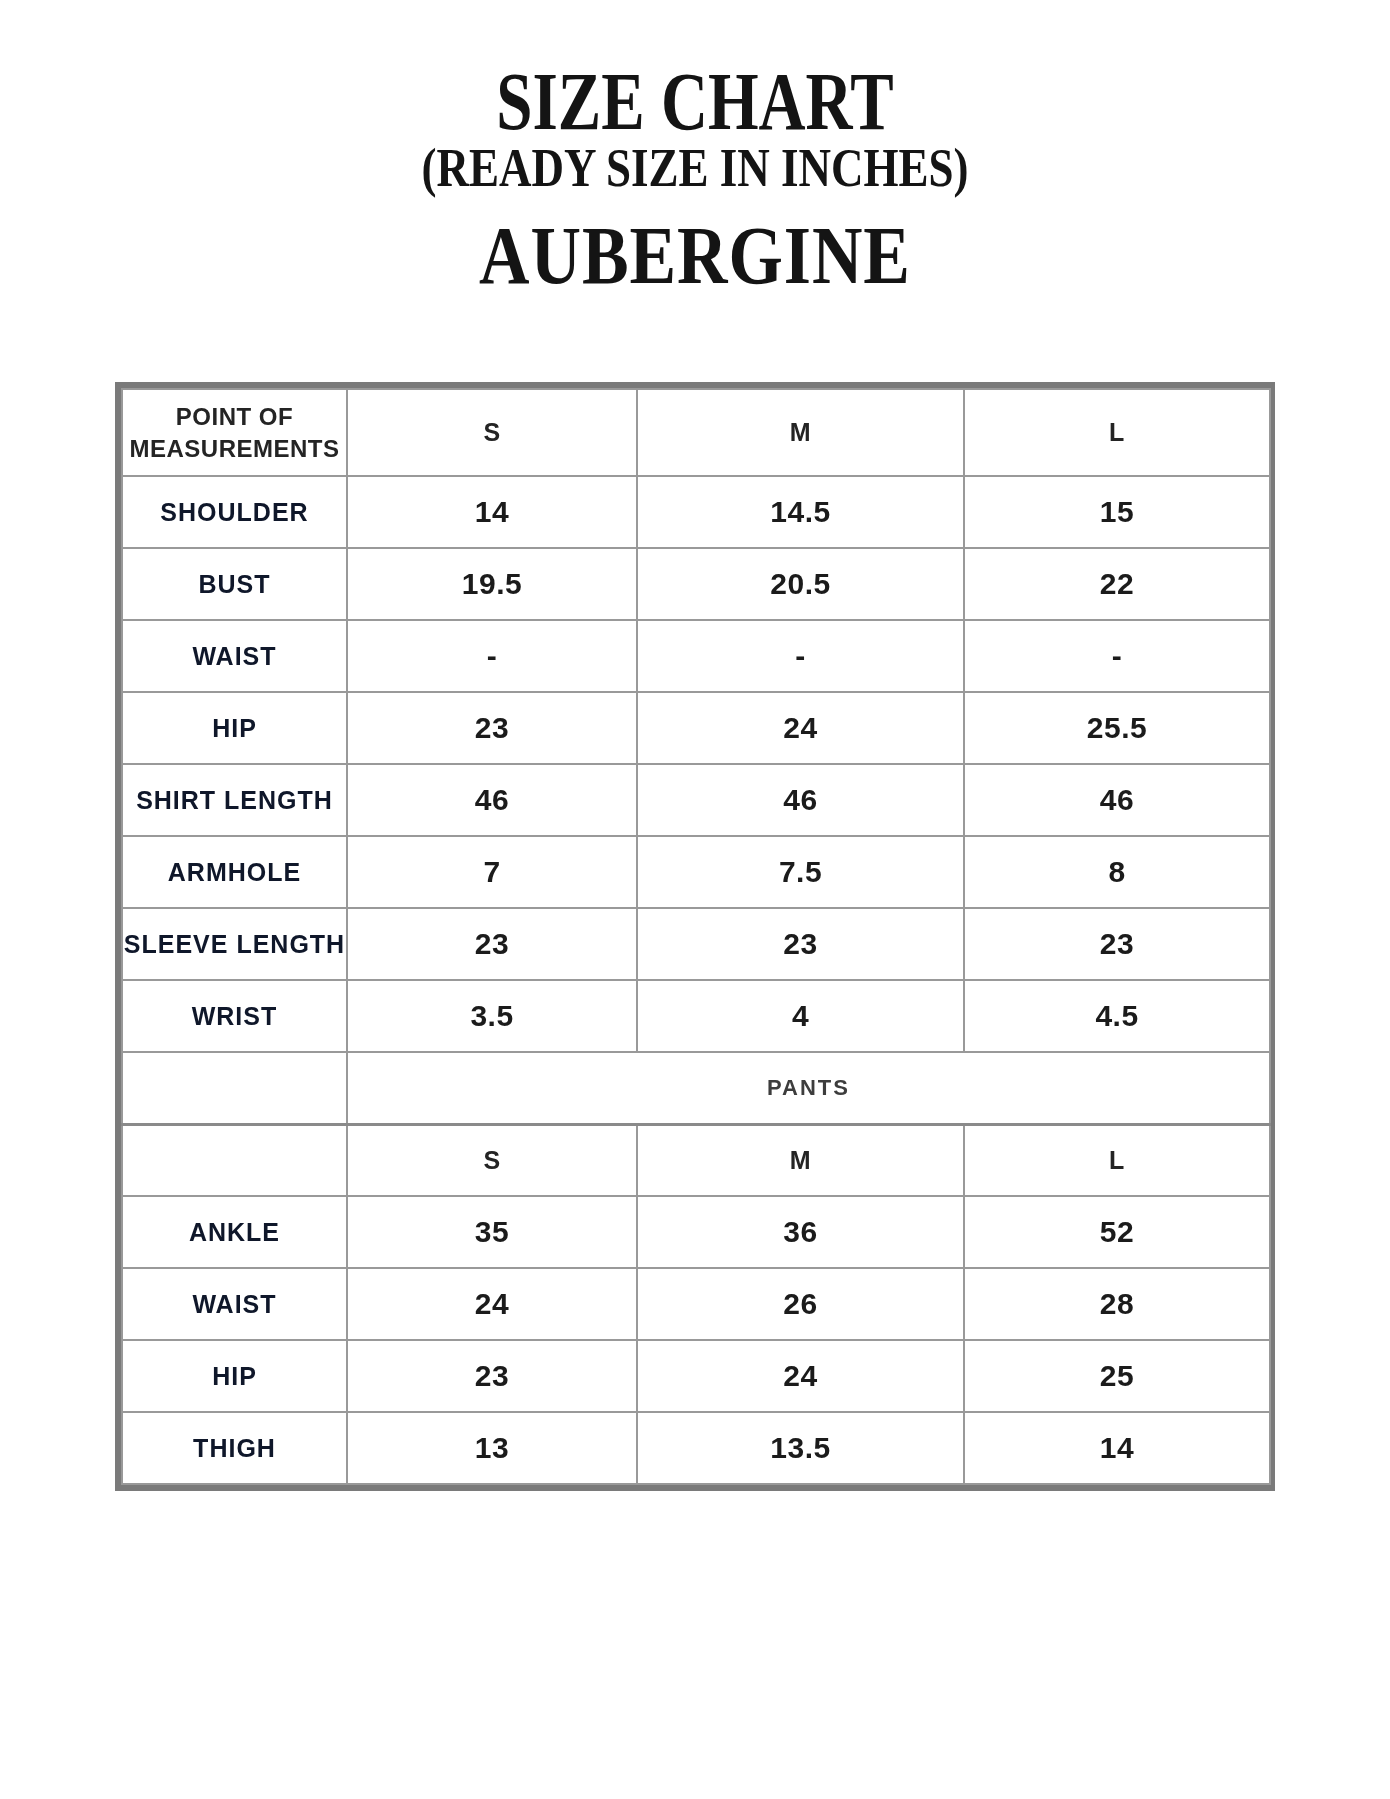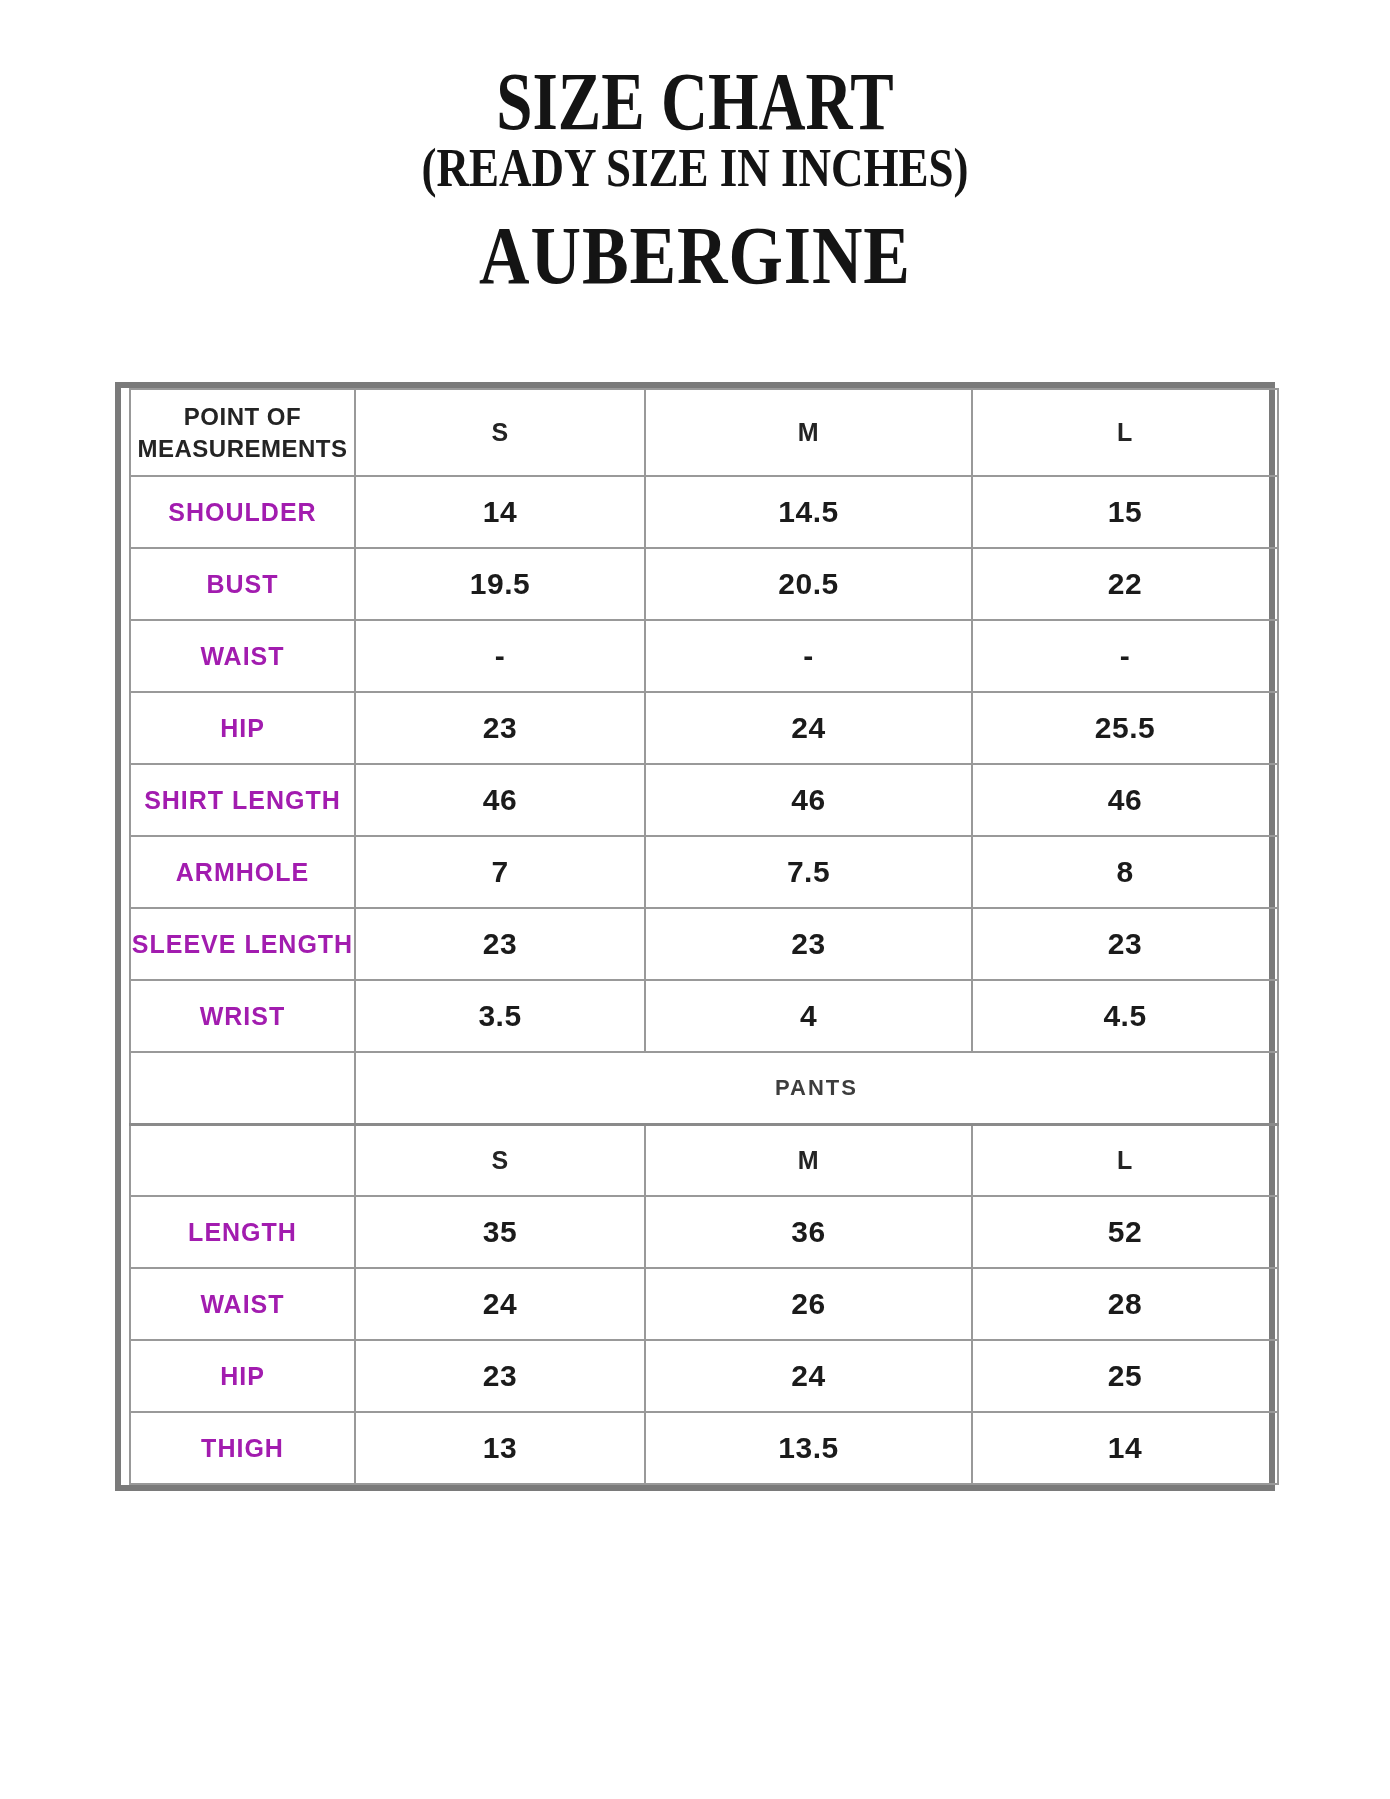--- a/index.html
+++ b/index.html
@@ -58,7 +58,6 @@
     border-collapse: collapse;
     table-layout: fixed;
     width: 100%;
-    margin-left: 8px;
   }
   th, td {
     border: 2px solid #999999;

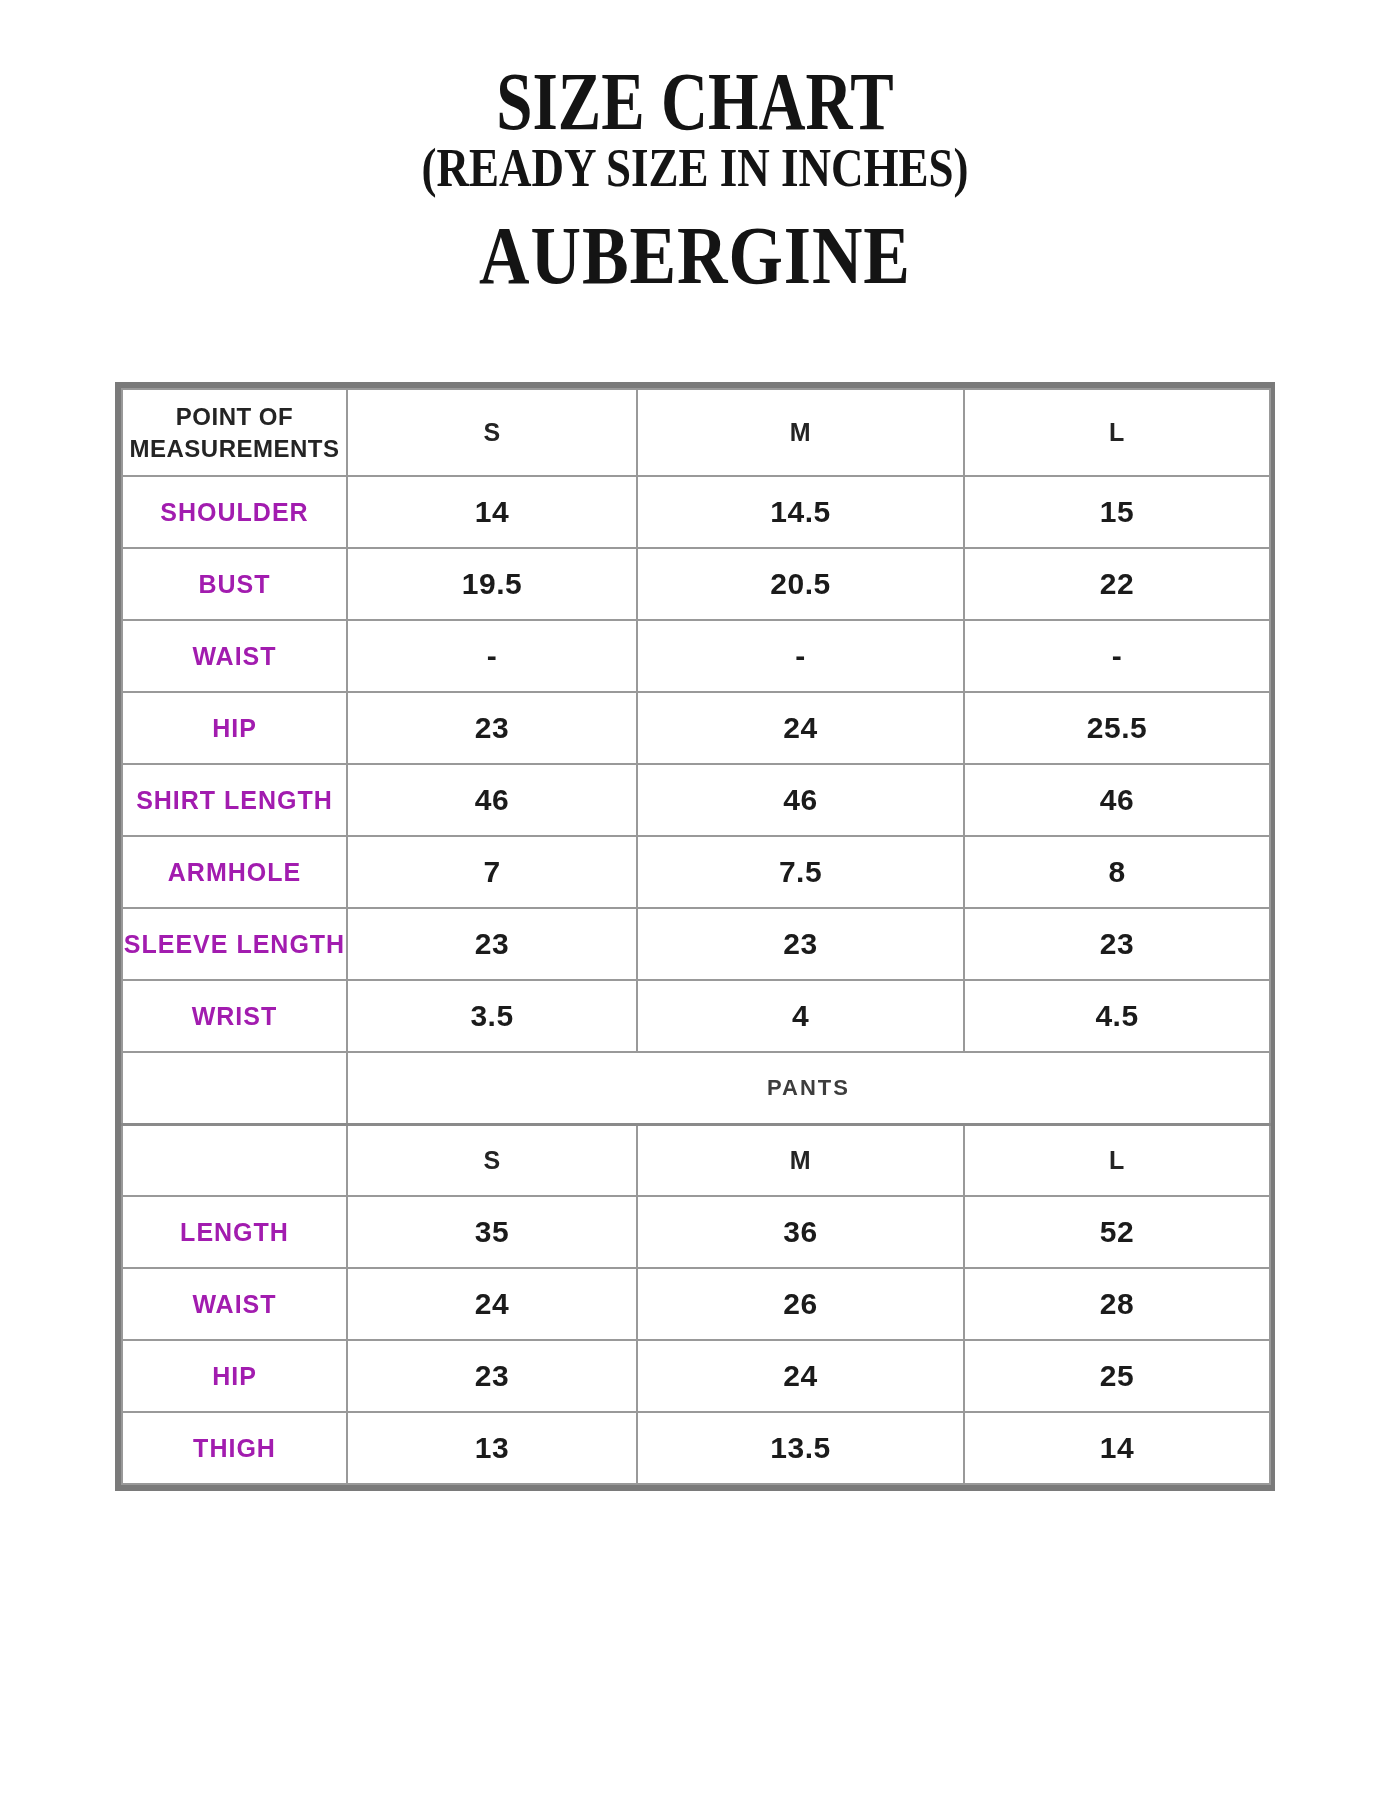--- a/index.html
+++ b/index.html
@@ -85,7 +85,7 @@
   }
   td.label {
     font-size: 25px;
-    color: #a21caf;
+    color: #0f172a;
     letter-spacing: 1px;
   }
   td.value {

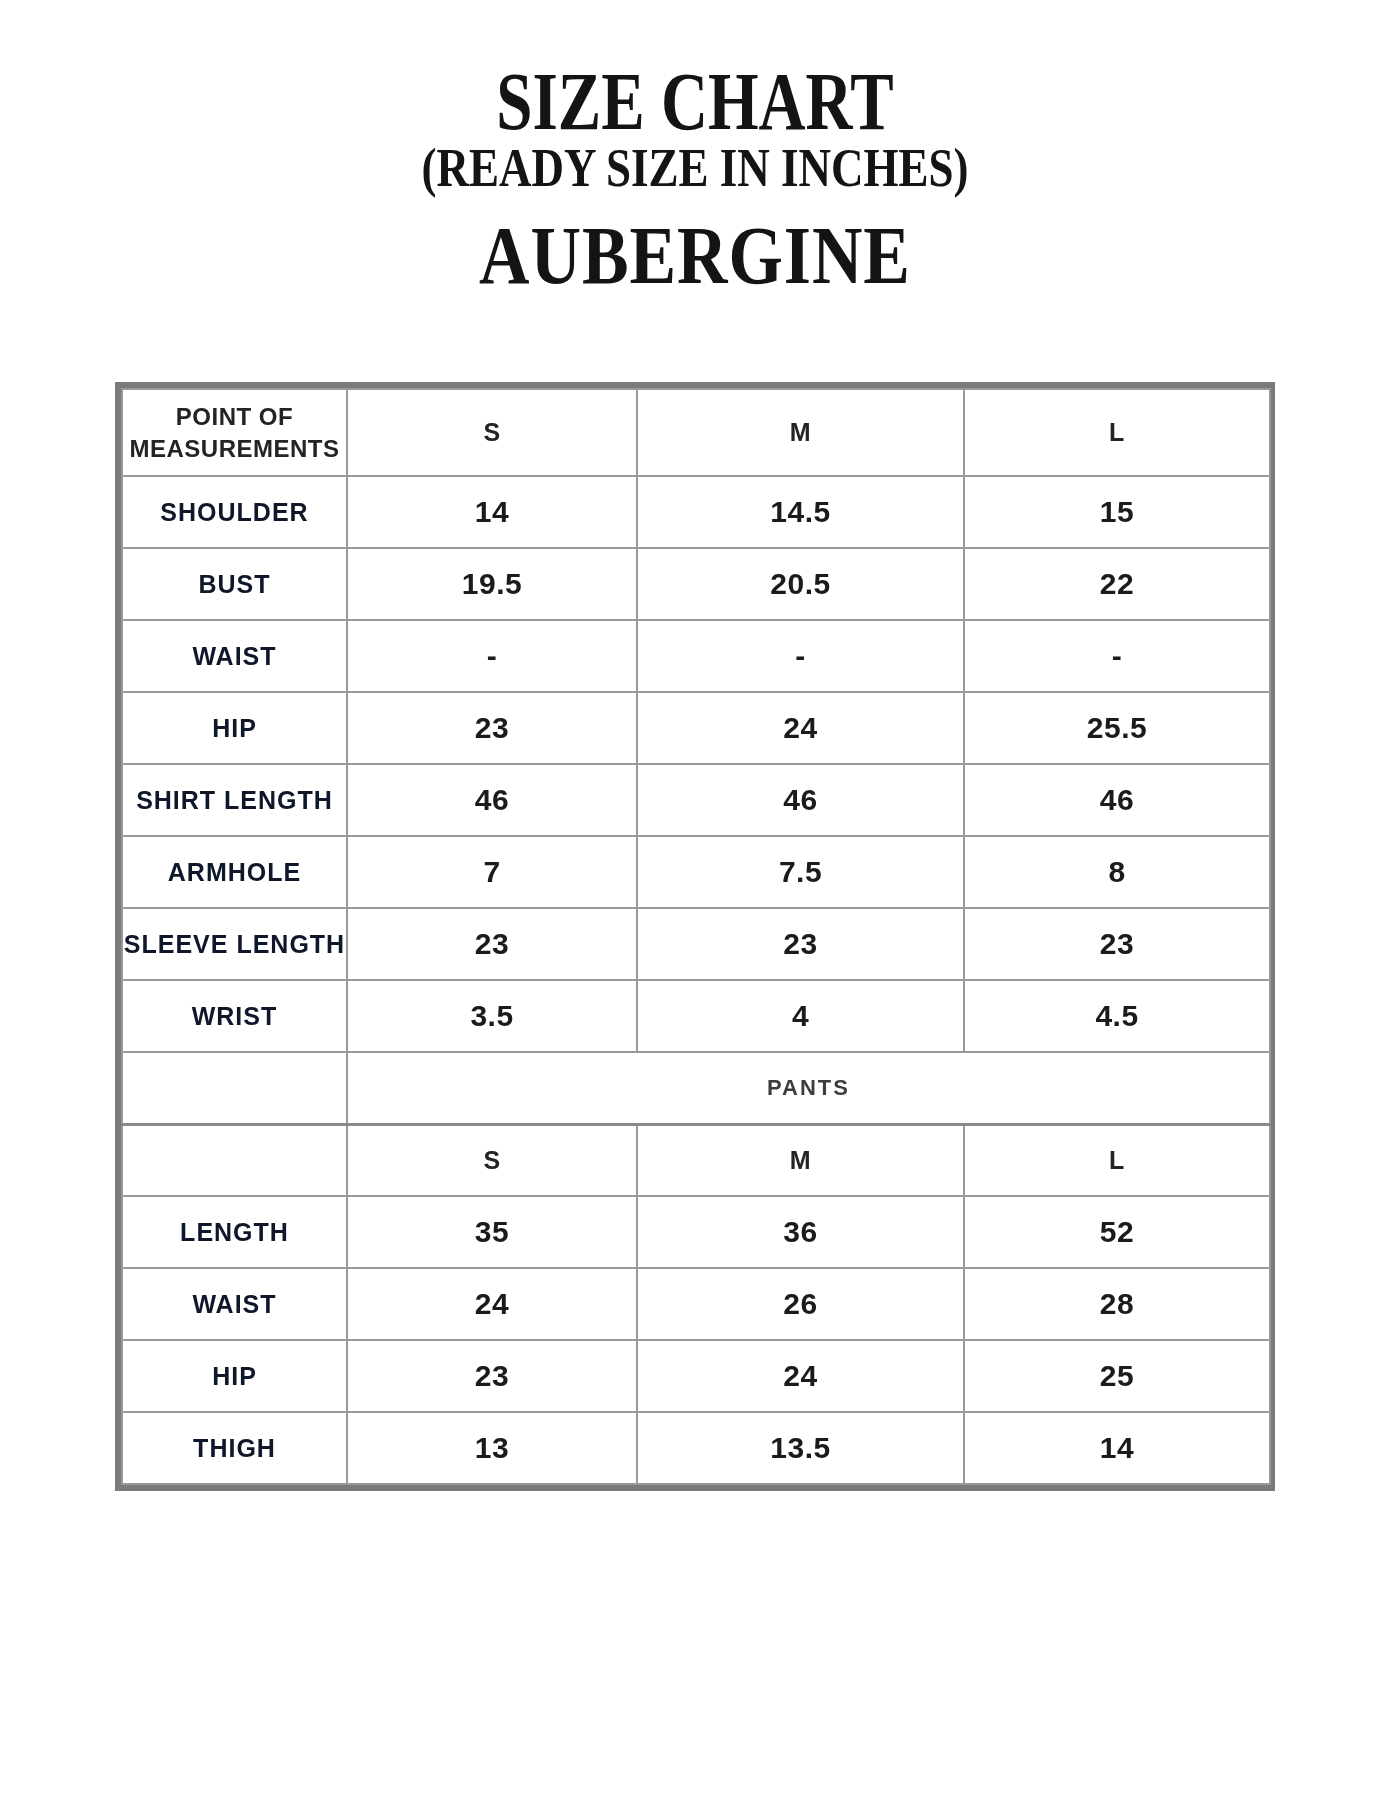--- a/index.html
+++ b/index.html
@@ -185,7 +185,7 @@
     </tr>
 
     <tr>
-      <td class="label">LENGTH</td>
+      <td class="label">ANKLE</td>
       <td class="value">35</td>
       <td class="value">36</td>
       <td class="value">52</td>

